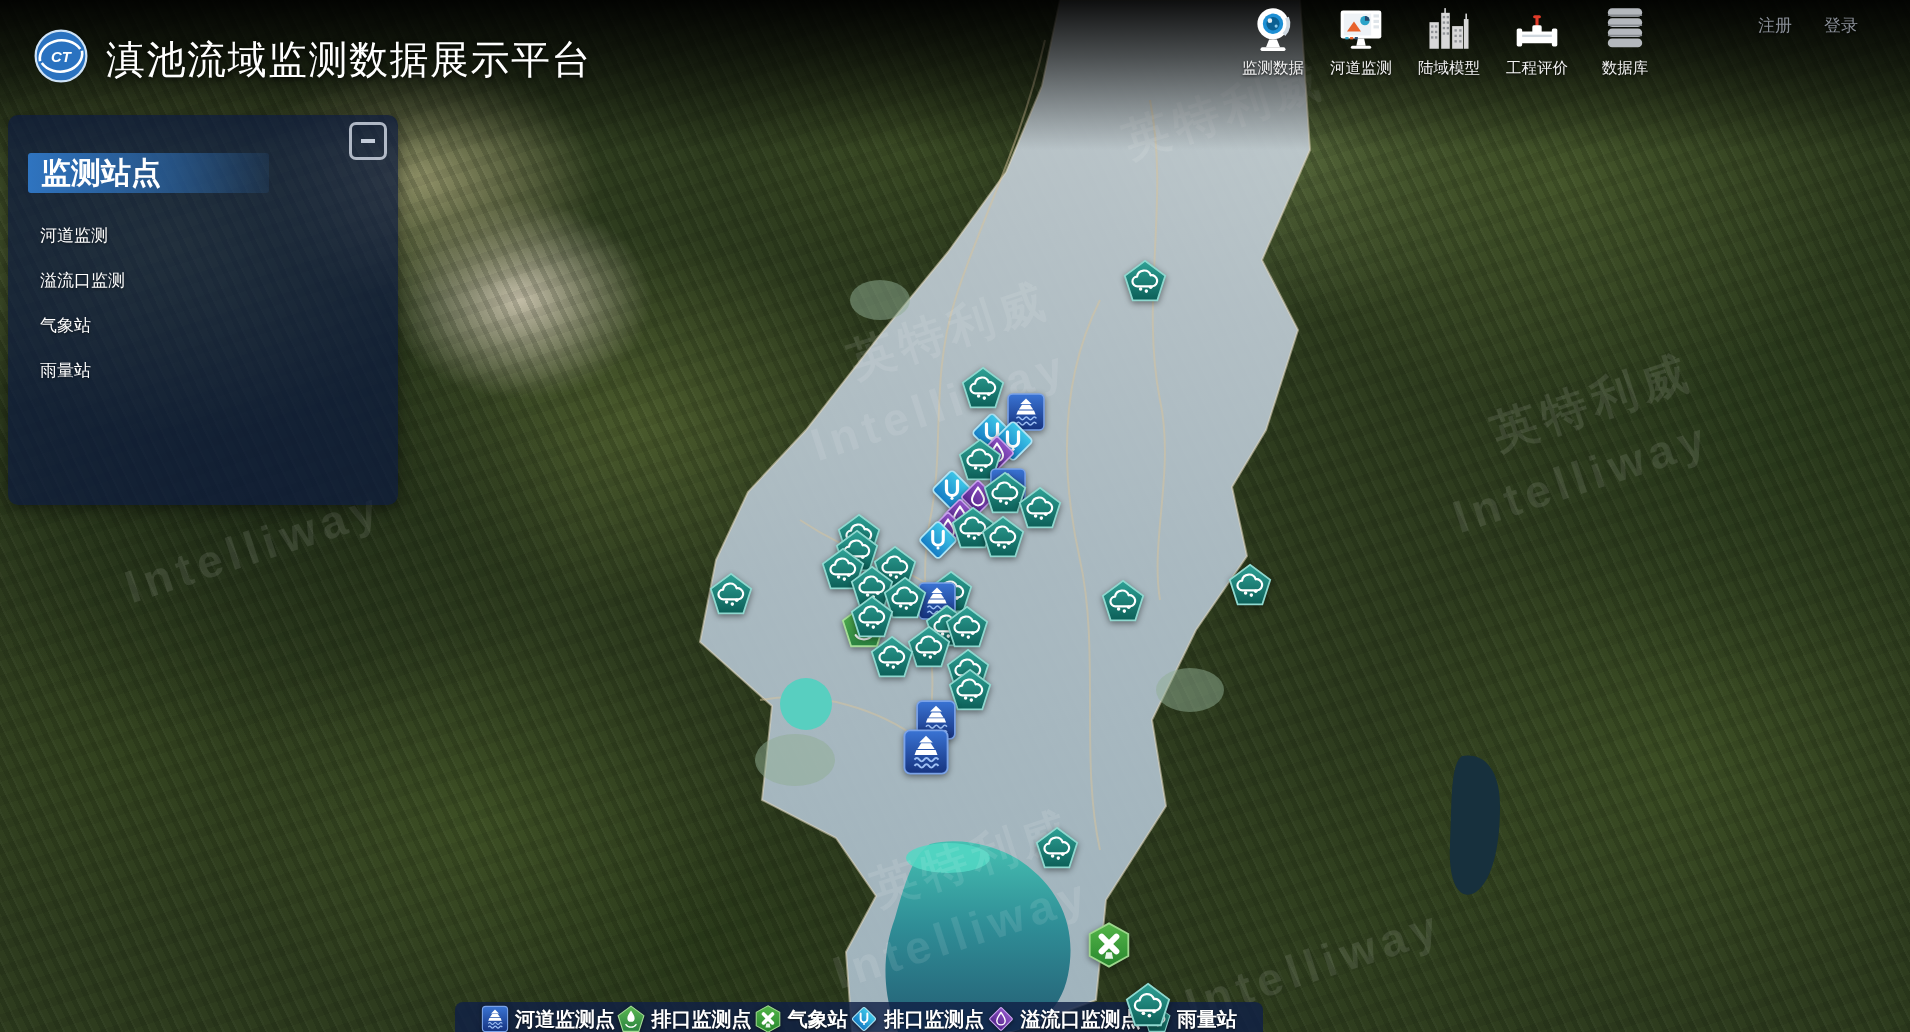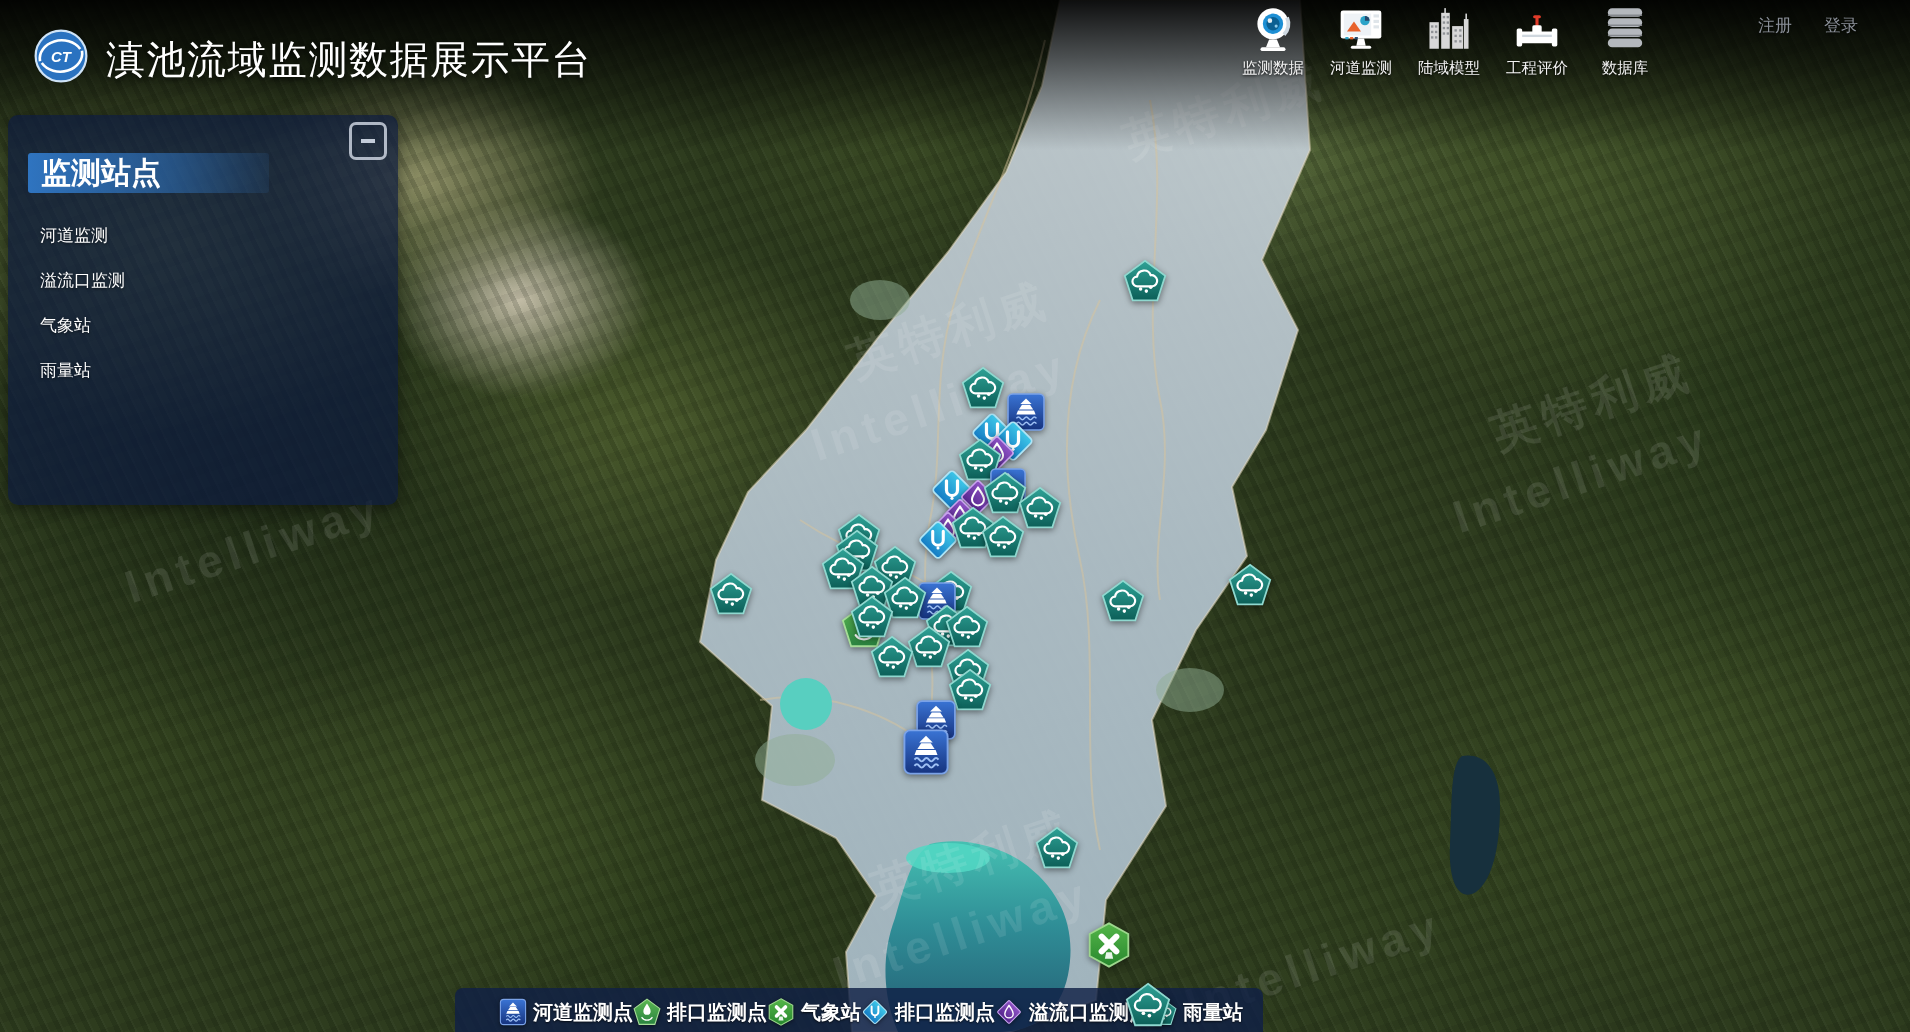--- a/index.html
+++ b/index.html
@@ -73,10 +73,10 @@
       text-shadow:0 1px 3px rgba(0,0,0,.6);}
 
   
-  .legend{position:absolute;left:455px;bottom:0;width:808px;height:44px;z-index:20;
+  .legend{position:absolute;left:455px;bottom:0;width:808px;height:30px;z-index:20;
       background:rgba(16,32,70,.82);border-radius:8px 8px 0 0;
       display:flex;align-items:center;justify-content:space-between;
-      padding:4px 26px 0 44px;box-sizing:border-box;}
+      padding:4px 26px 0 26px;box-sizing:border-box;}
   .legend-item{display:flex;align-items:center;gap:6px;}
   .legend-item svg{width:28px;height:28px;flex:0 0 auto;filter:drop-shadow(0 1px 2px rgba(0,0,0,.5));}
   .legend-label{font-size:20px;font-weight:bold;color:#fff;white-space:nowrap;

